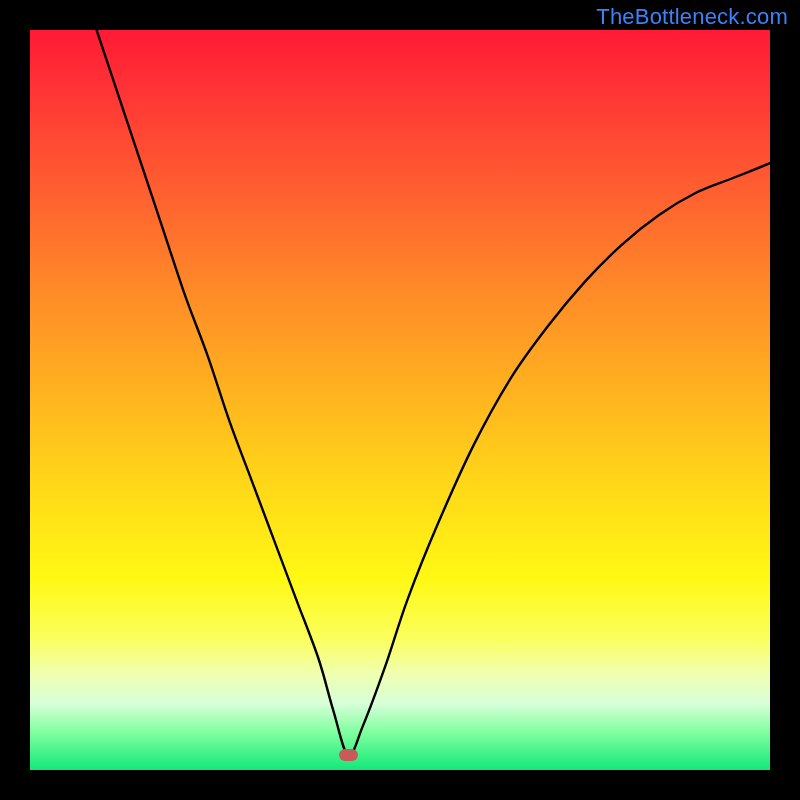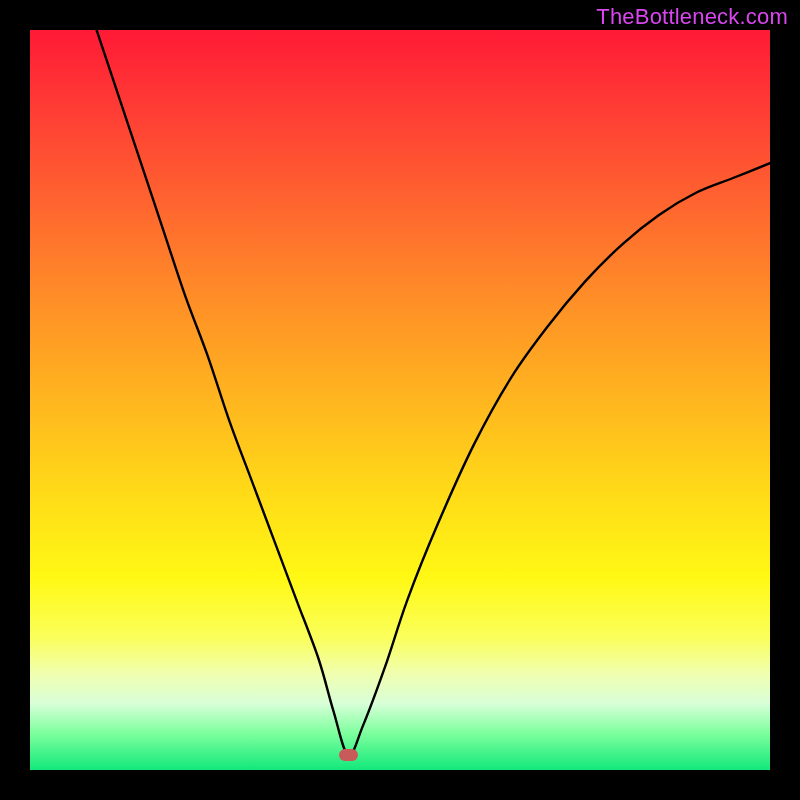--- a/index.html
+++ b/index.html
@@ -58,7 +58,7 @@
     position: absolute;
     top: 4px;
     right: 12px;
-    color: #d946ef;
+    color: #3b82f6;
     font-size: 22px;
     font-weight: 500;
     letter-spacing: 0.2px;

